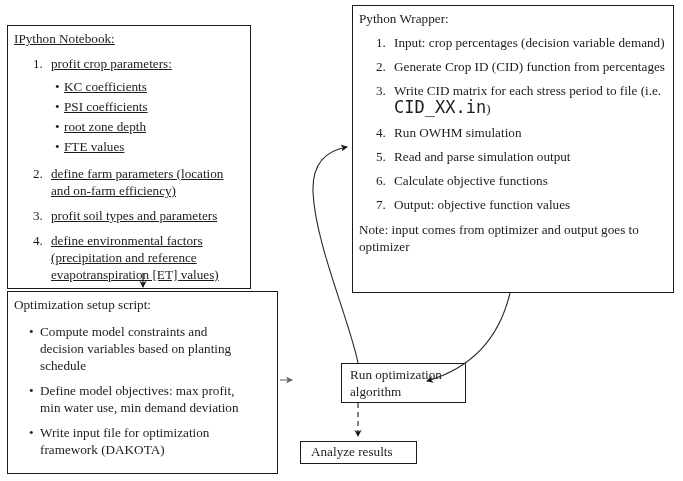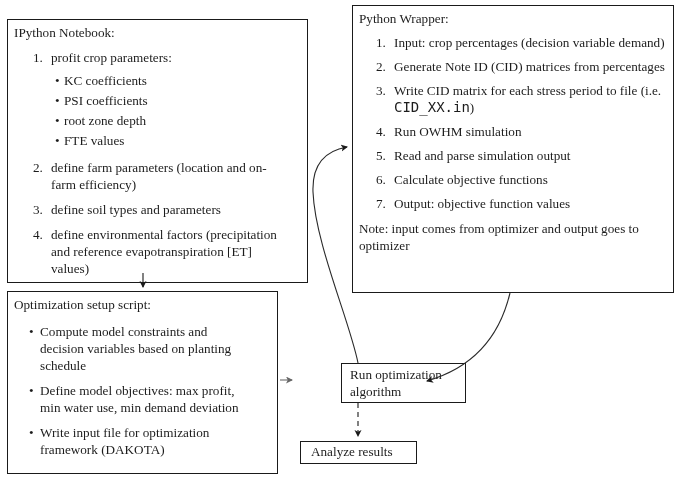--- a/index.html
+++ b/index.html
@@ -13,7 +13,7 @@
     position:absolute; box-sizing:border-box;
     background:#ffffff; border:1.2px solid #1a1a1a;
   }
-  #box-ipython   { left:7px;   top:19px;   width:301px; height:264px; }
+  #box-ipython   { left:7px;   top:25px;   width:244px; height:264px;text-decoration:underline; }
   #box-optsetup  { left:7px;   top:291px; width:271px; height:183px; }
   #box-wrapper   { left:352px; top:5px;   width:322px; height:288px; }
   #box-run       { left:296px; top:363px; width:125px; height:40px;margin-left:45px; }

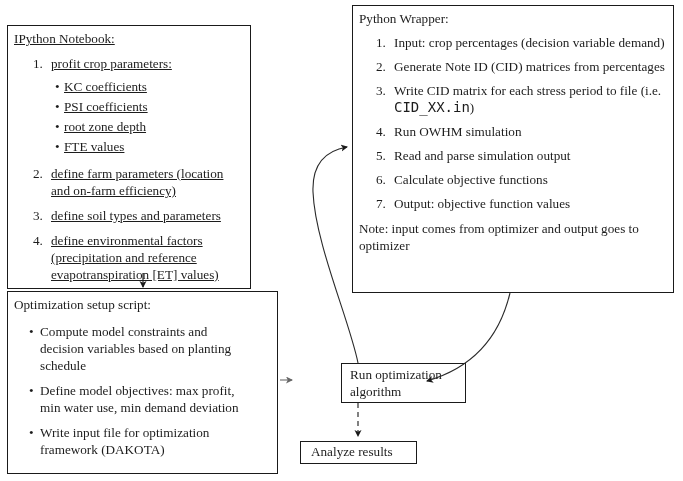--- a/index.html
+++ b/index.html
@@ -98,7 +98,7 @@
     </div>
     <div class="enum-item">
       <span class="num">2.</span>
-      <span>Generate Note ID (CID) matrices from percentages</span>
+      <span>Generate Crop ID (CID) function from percentages</span>
     </div>
     <div class="enum-item">
       <span class="num">3.</span>

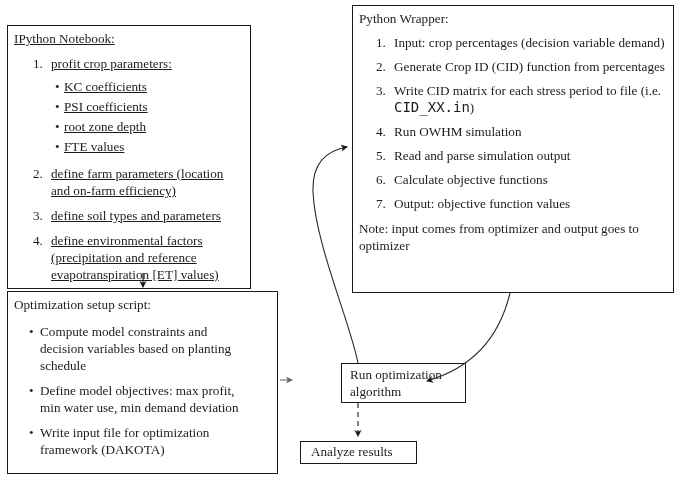--- a/index.html
+++ b/index.html
@@ -42,7 +42,7 @@
 
   .code {
     font-family:"DejaVu Sans Mono","Liberation Mono",monospace;
-    font-size:14px; letter-spacing:0;
+    font-size:17px; letter-spacing:0;
   }
 
   .run-label { padding:2px 6px 0 8px; }

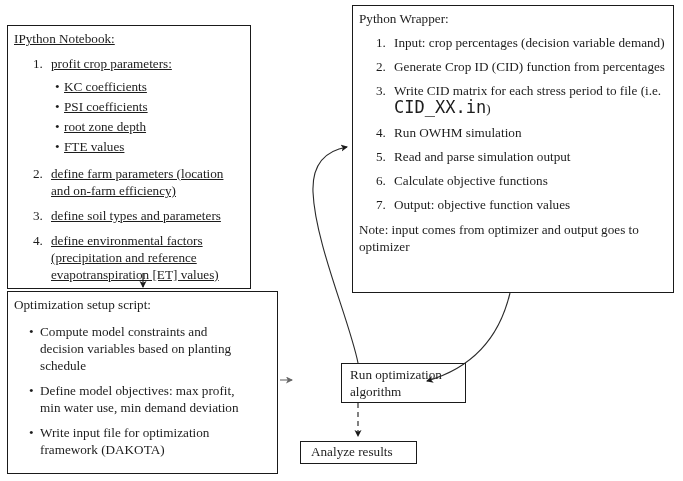--- a/index.html
+++ b/index.html
@@ -74,7 +74,7 @@
     </div>
     <div class="enum-item">
       <span class="num">3.</span>
-      <span>define soil types and parameters</span>
+      <span>profit soil types and parameters</span>
     </div>
     <div class="enum-item">
       <span class="num">4.</span>

